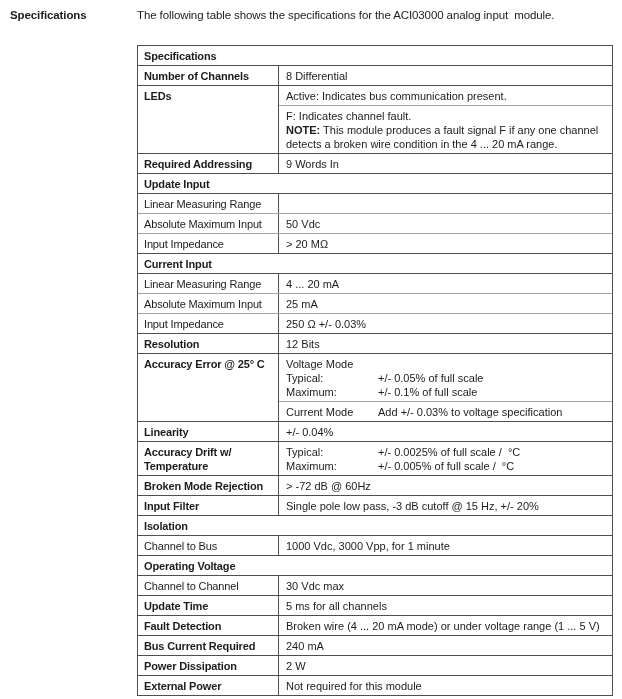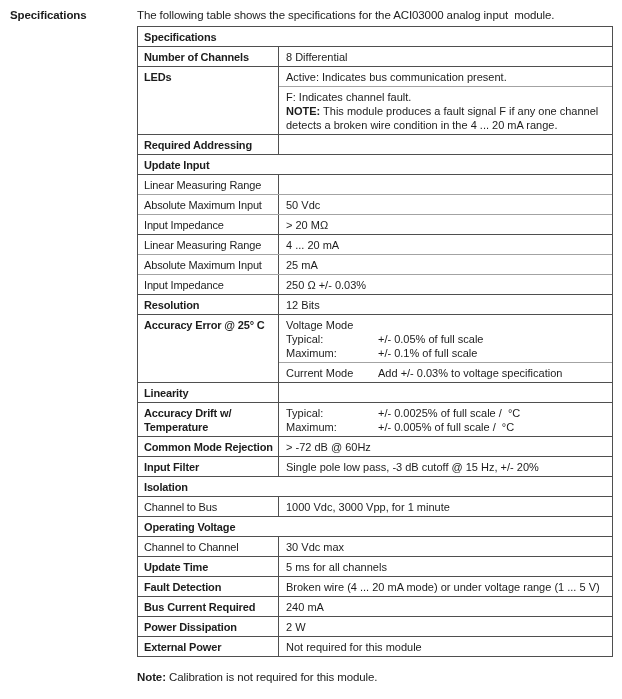--- a/index.html
+++ b/index.html
@@ -20,7 +20,7 @@
     letter-spacing:-0.1px;
   }
   .intro{
-    font-size:11.5px;line-height:15px;margin:0 0 3px 0;
+    font-size:11.5px;line-height:15px;margin:0 0 22px 0;
     white-space:pre-wrap;letter-spacing:-0.1px;
   }
   

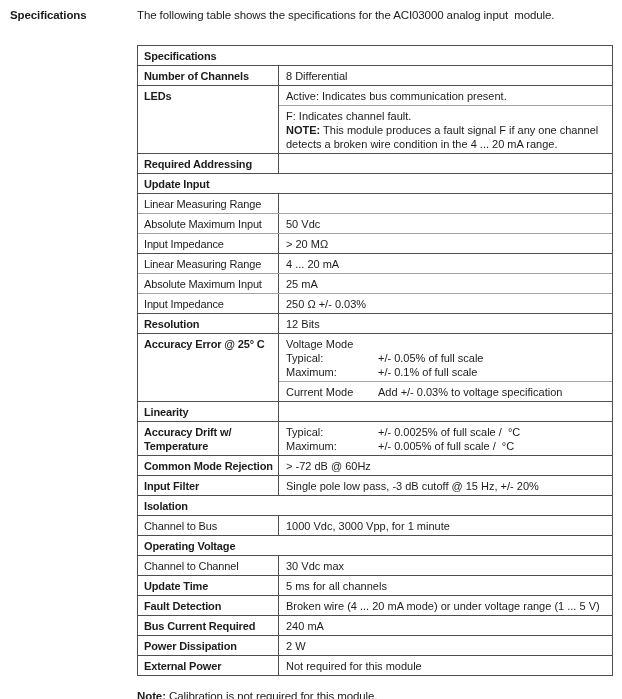--- a/index.html
+++ b/index.html
@@ -81,6 +81,9 @@
         </div>
         <div class="row">
           <div class="cell lbl b">Required Addressing</div>
+          <div class="val">
+            <div class="sub"><div>9 Words In</div></div>
+          </div>
         </div>
         <div class="row section">
           <div class="cell">Update Input</div>

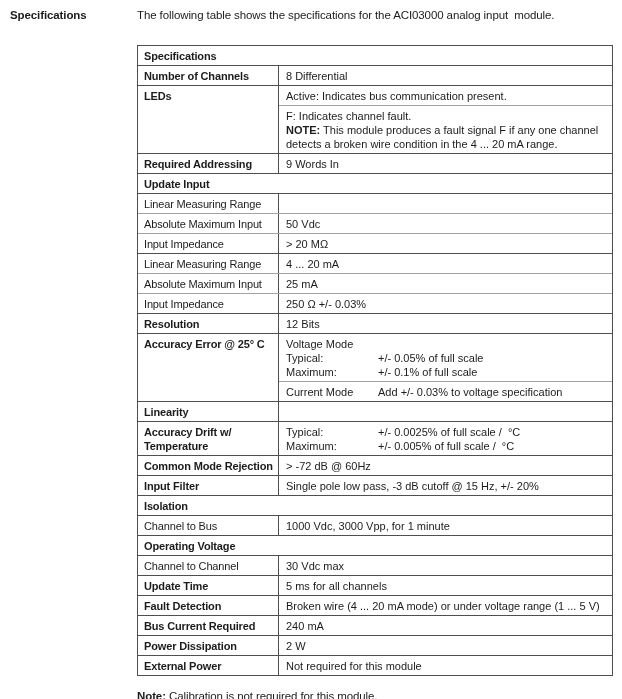--- a/index.html
+++ b/index.html
@@ -103,6 +103,9 @@
             <div class="sub"><div>&gt; 20 MΩ</div></div>
           </div>
         </div>
+        <div class="row section">
+          <div class="cell">Current Input</div>
+        </div>
         <div class="row">
           <div class="cell lbl">Linear Measuring Range</div>
           <div class="val">

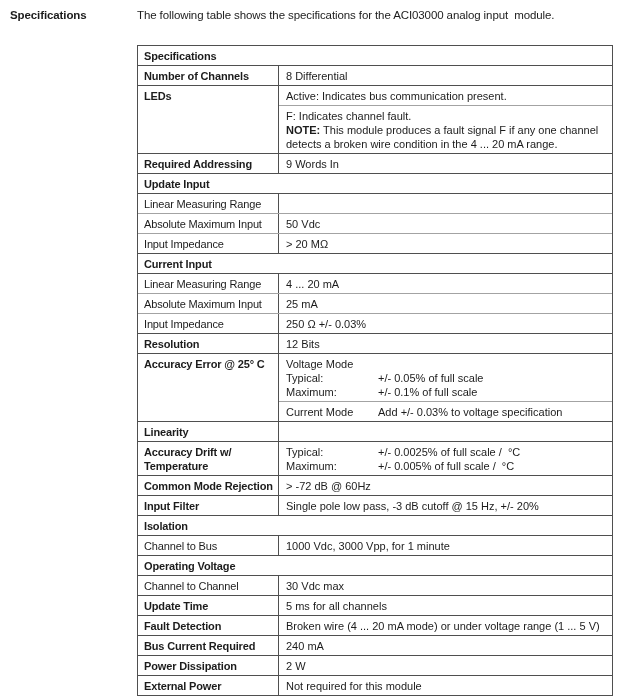--- a/index.html
+++ b/index.html
@@ -139,6 +139,9 @@
         </div>
         <div class="row">
           <div class="cell lbl b">Linearity</div>
+          <div class="val">
+            <div class="sub"><div>+/- 0.04%</div></div>
+          </div>
         </div>
         <div class="row">
           <div class="cell lbl b">Accuracy Drift w/

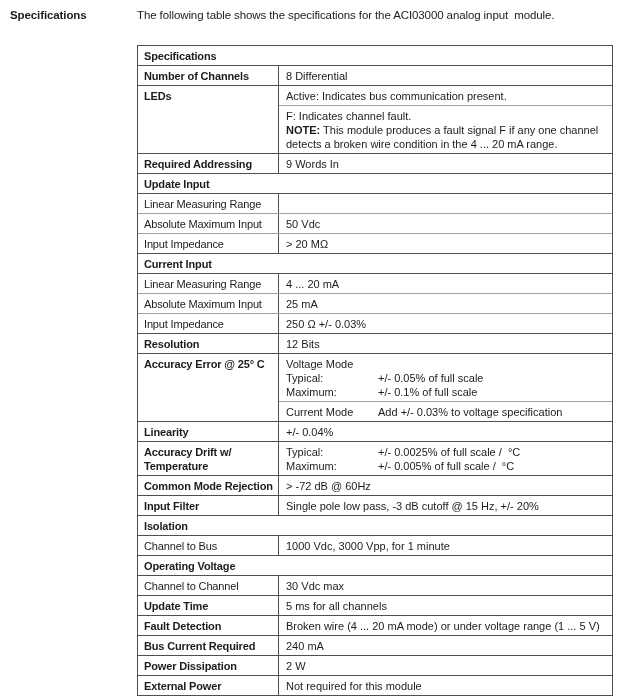--- a/index.html
+++ b/index.html
@@ -151,7 +151,7 @@
           </div>
         </div>
         <div class="row">
-          <div class="cell lbl b">Common Mode Rejection</div>
+          <div class="cell lbl b">Broken Mode Rejection</div>
           <div class="val">
             <div class="sub"><div>&gt; -72 dB @ 60Hz</div></div>
           </div>

